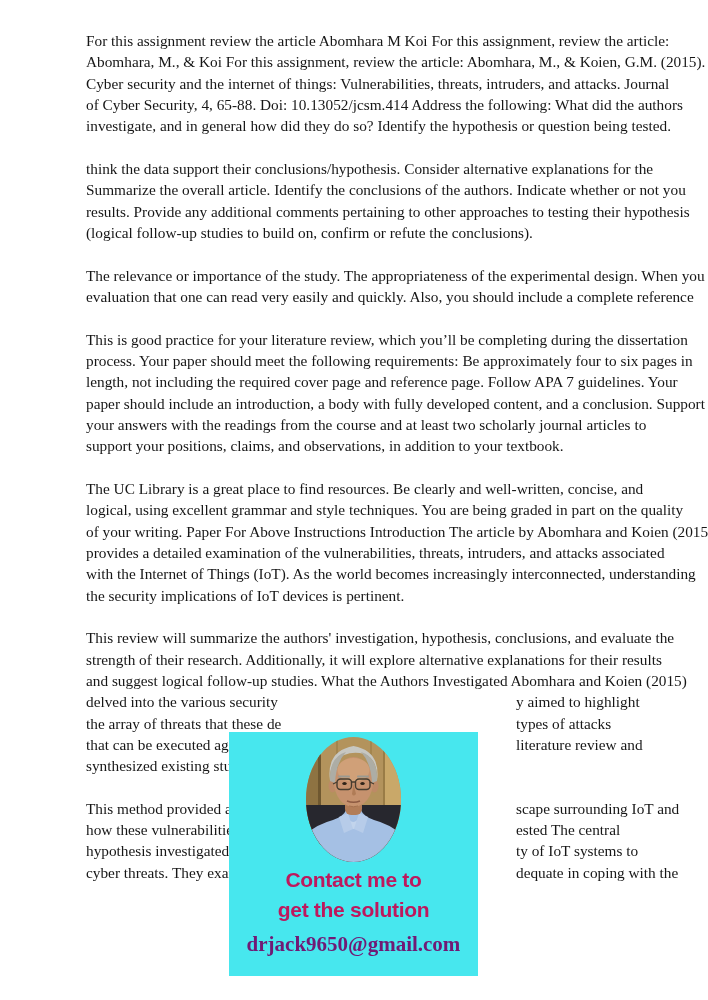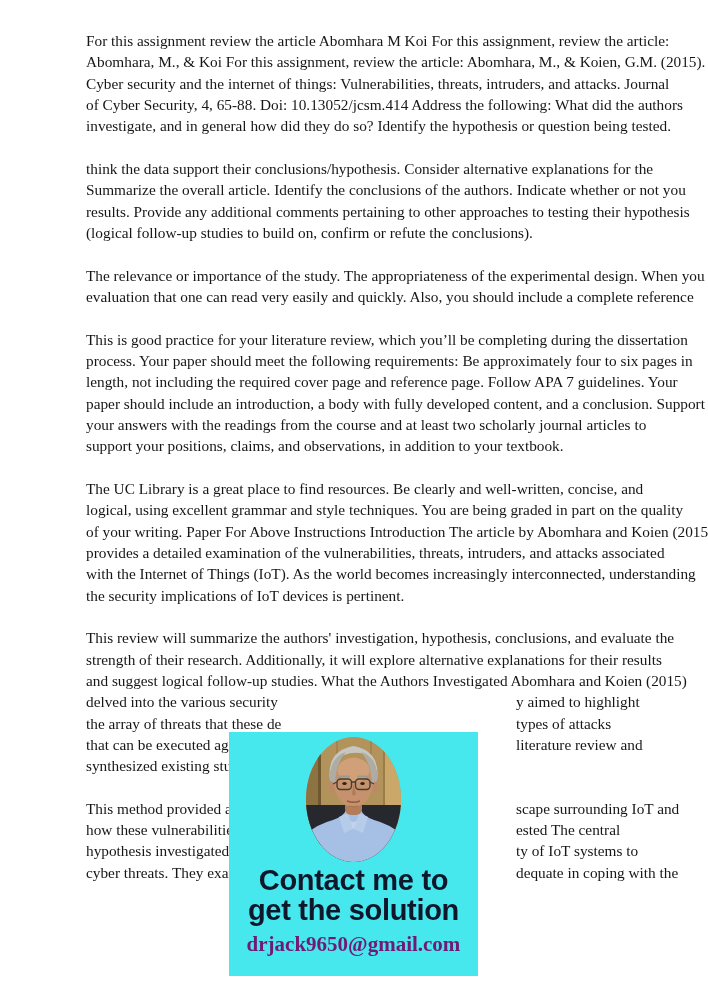--- a/index.html
+++ b/index.html
@@ -57,9 +57,9 @@
     right: 0;
     font-family: "Liberation Sans", sans-serif;
     font-weight: 700;
-    font-size: 29px;
+    font-size: 21px;
     line-height: 30px;
-    color: #0f172a;
+    color: #be185d;
     letter-spacing: -0.3px;
   }
   .ad-email {

